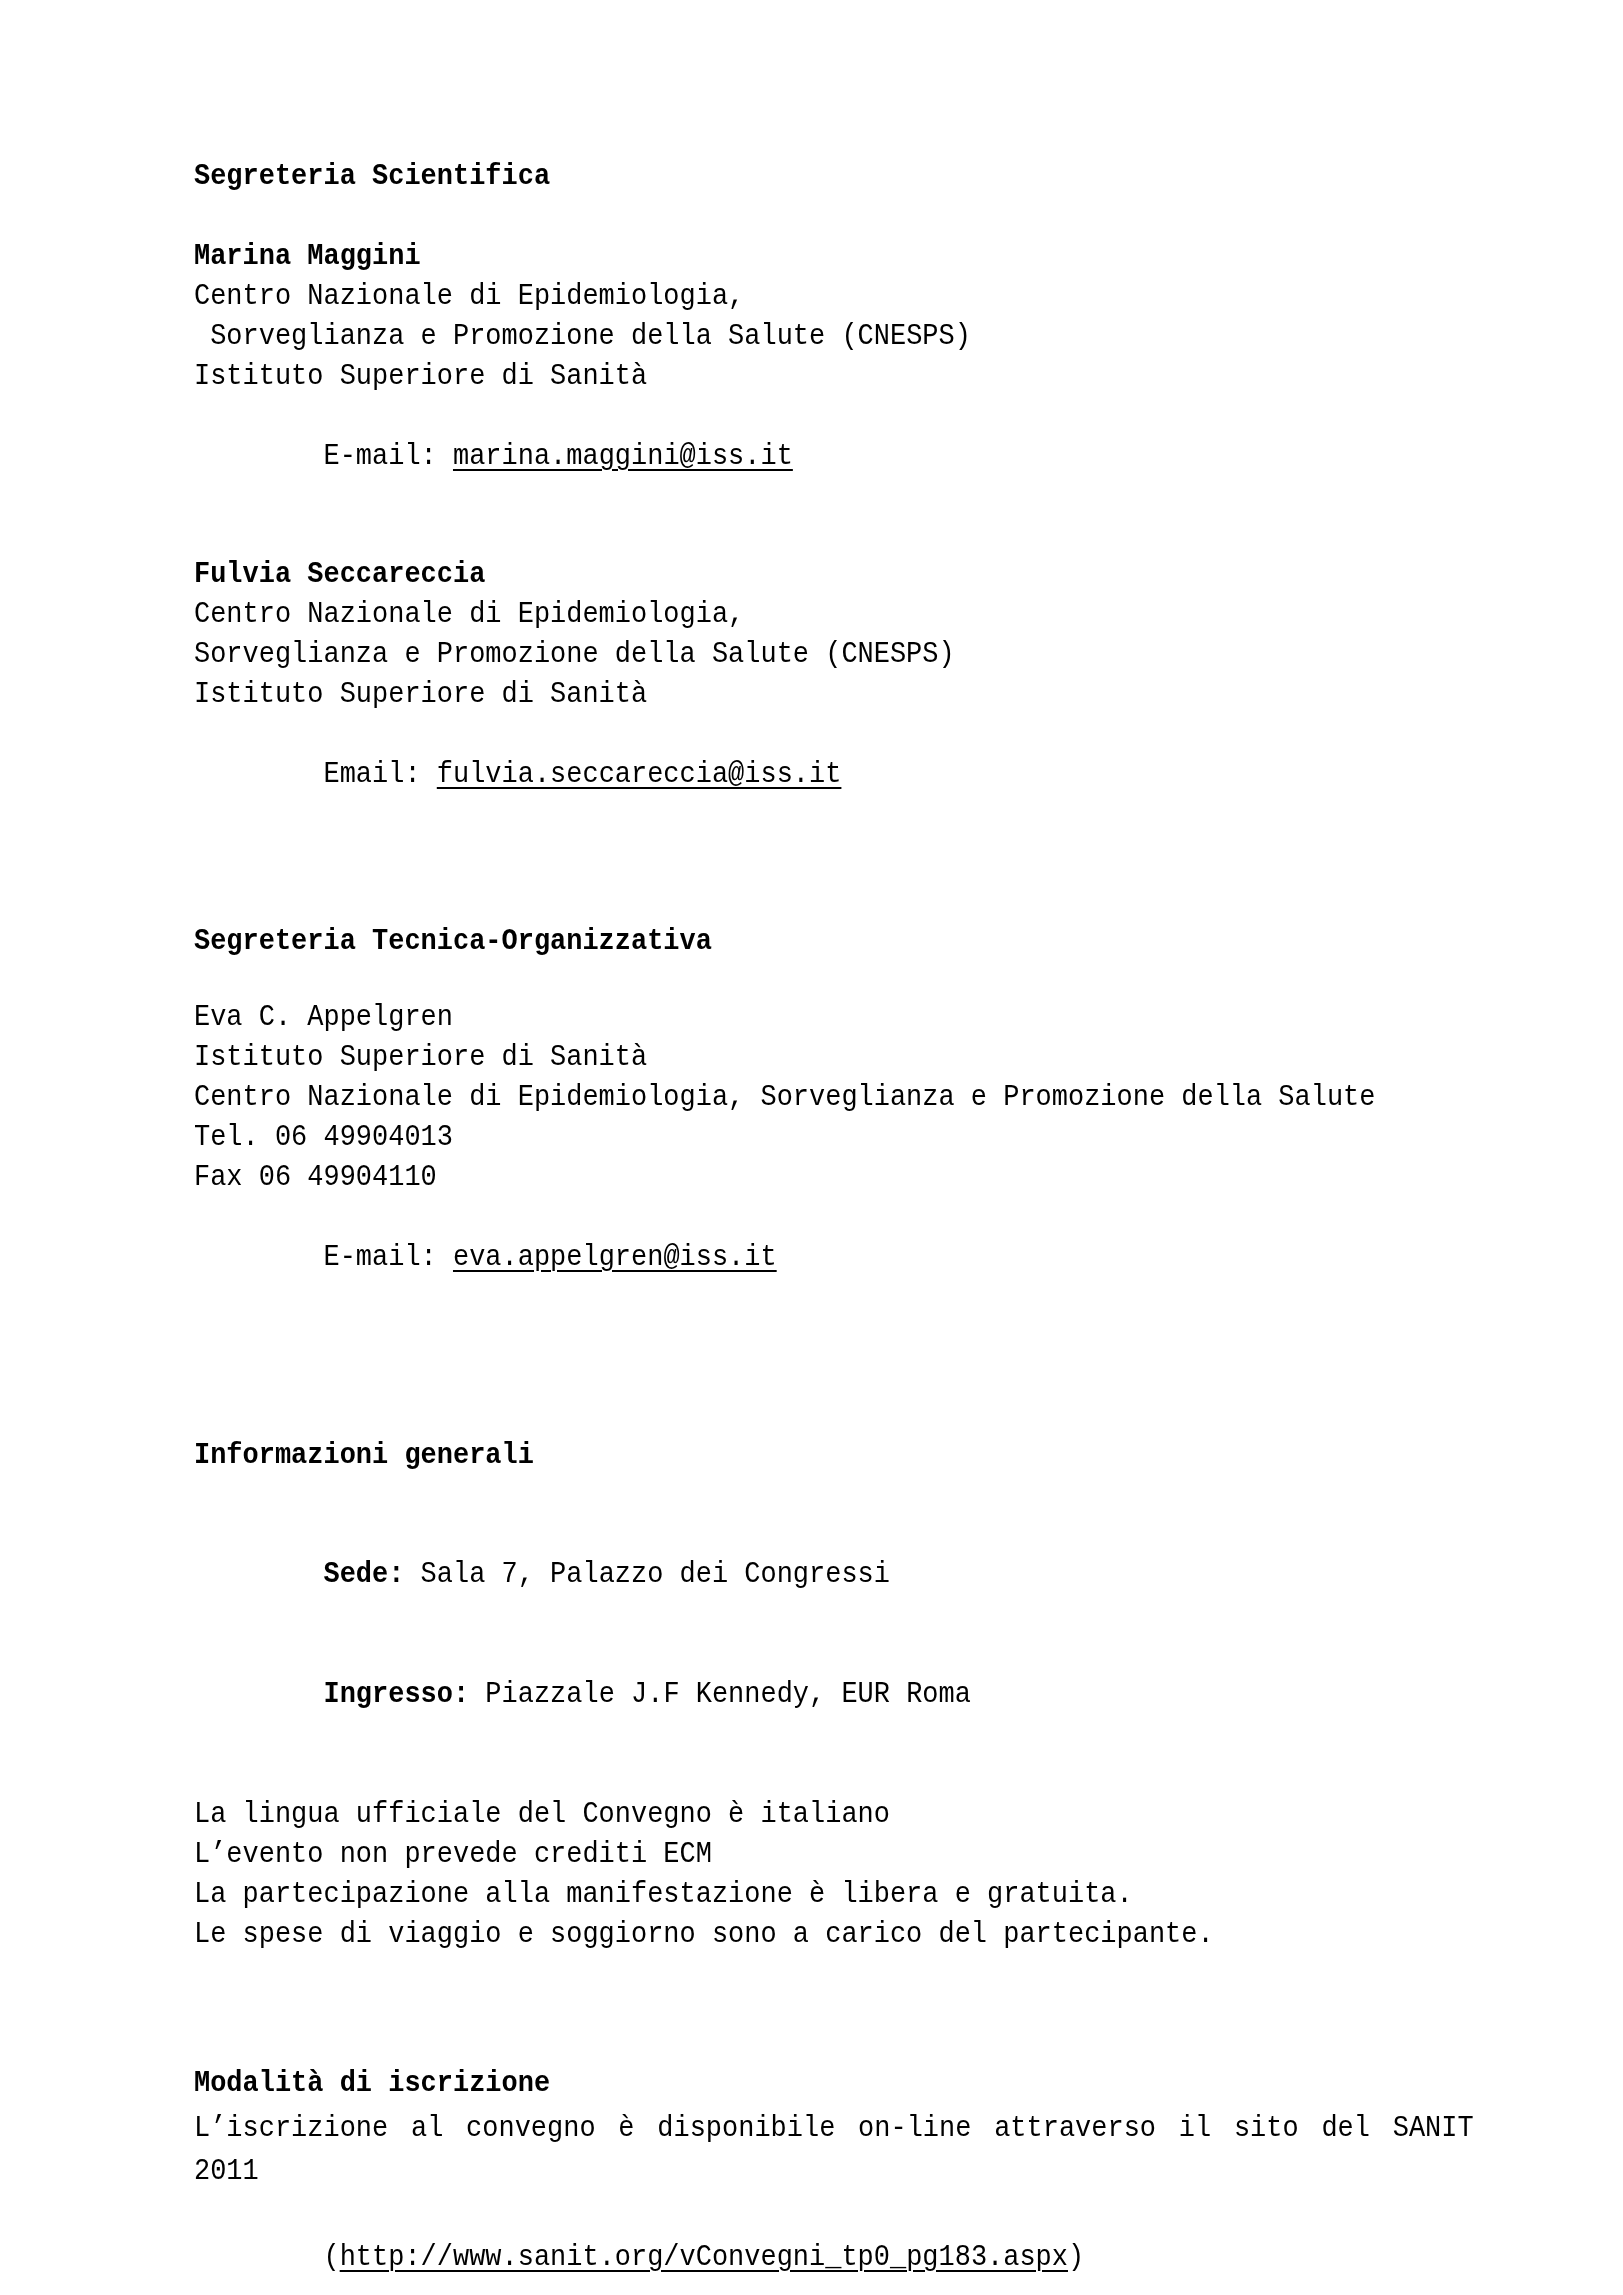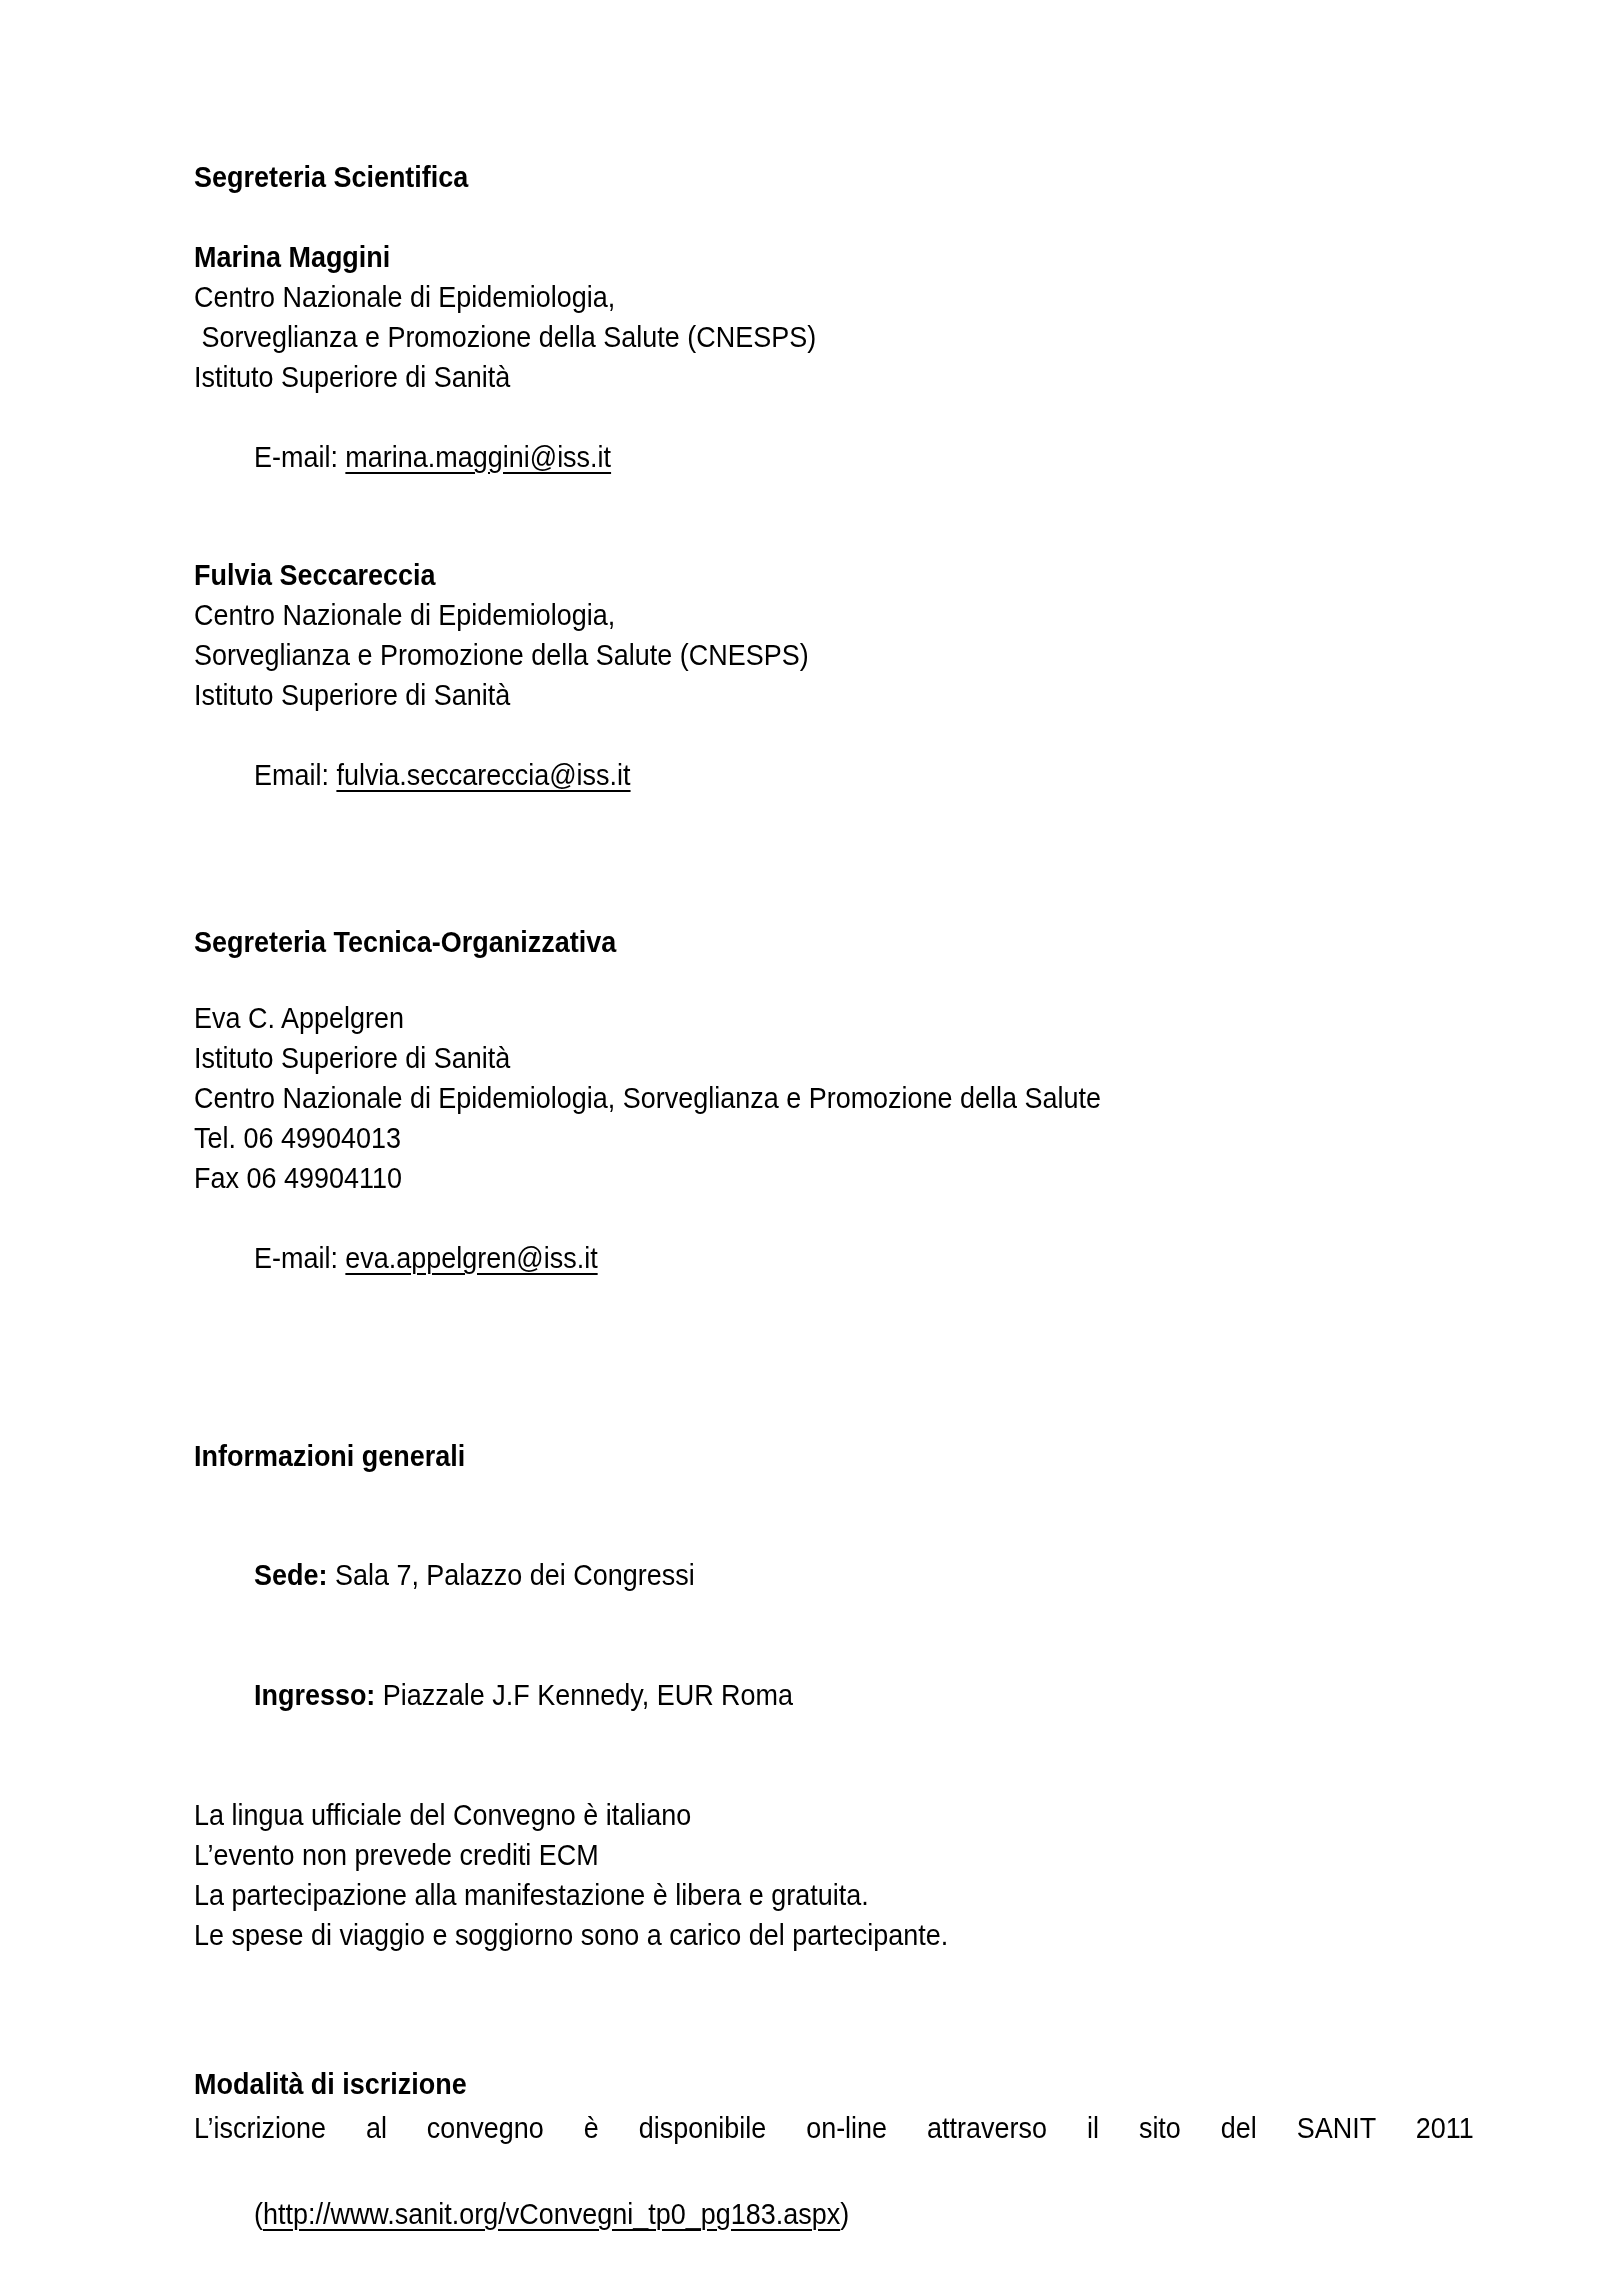--- a/index.html
+++ b/index.html
@@ -9,7 +9,7 @@
     height: 2295px;
     background: #ffffff;
     overflow: hidden;
-    font-family: Liberation Sans, sans-serif;
+    font-family: Liberation Mono, monospace;
     color: #000000;
   }
   

